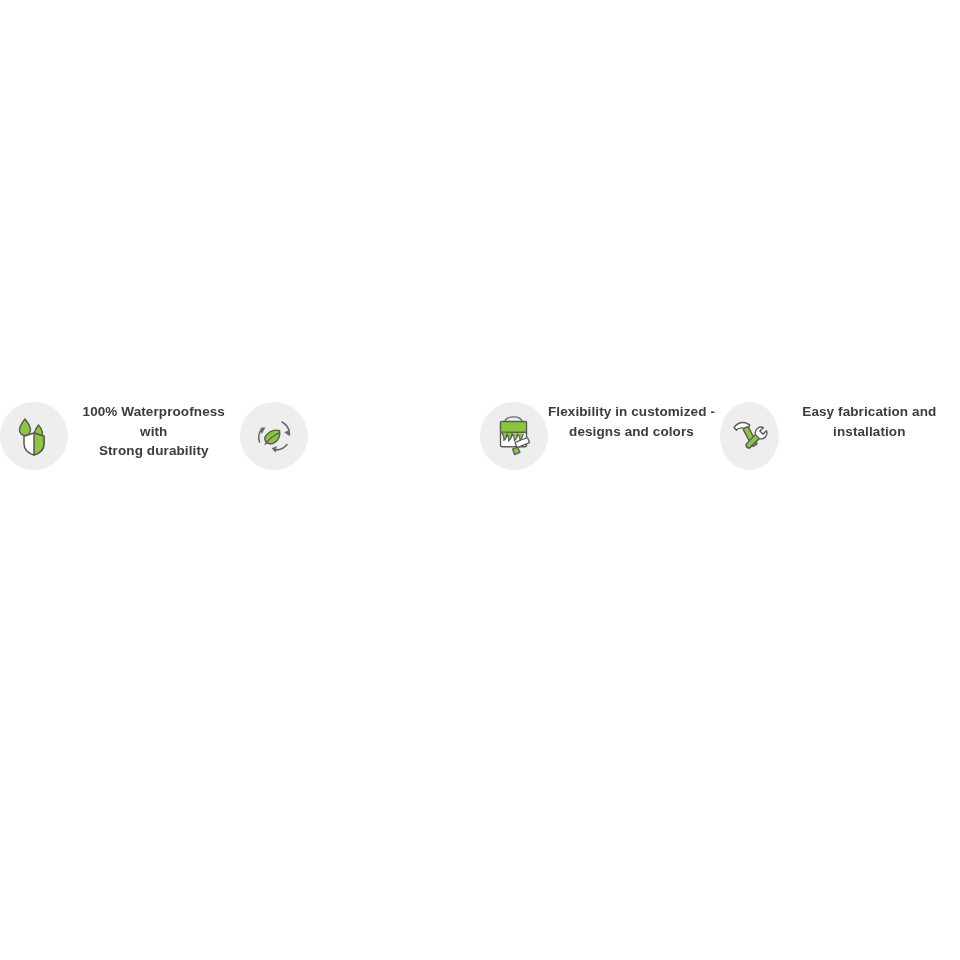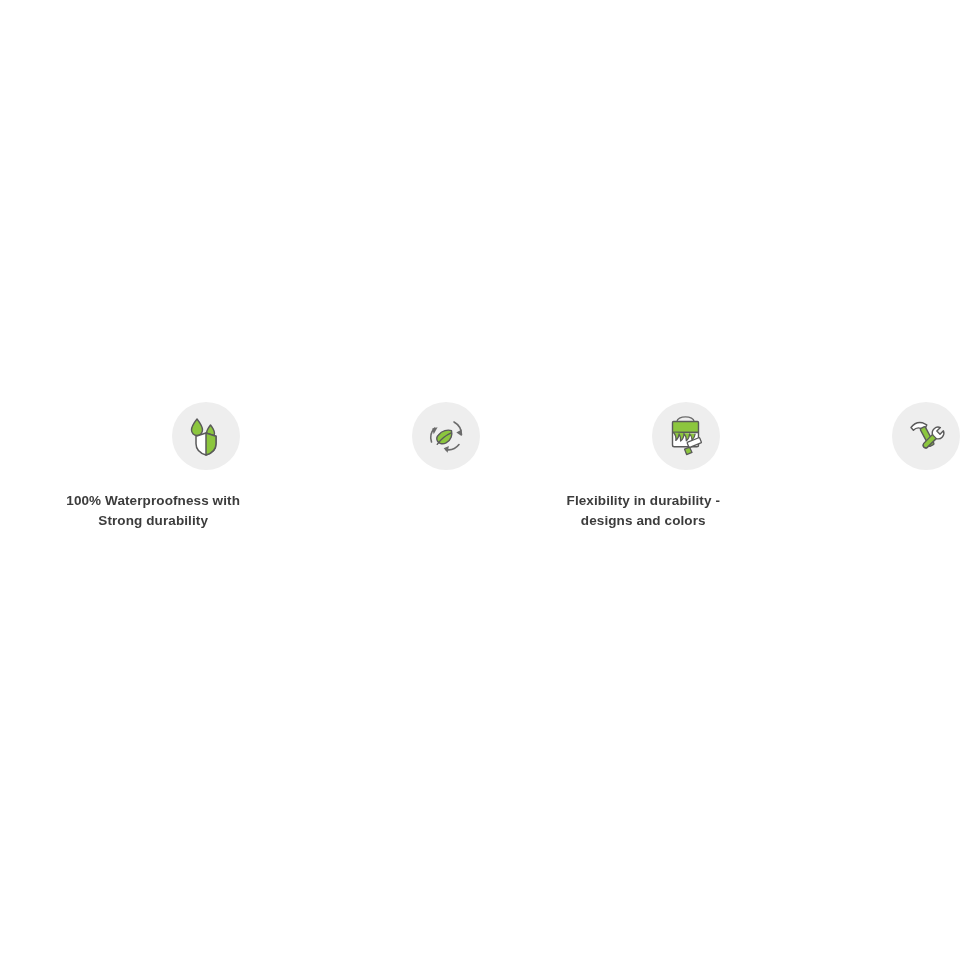--- a/index.html
+++ b/index.html
@@ -29,8 +29,7 @@
   .feature {
     width: 240px;
     display: flex;
-    flex-direction: column;
-    align-items: flex-end;
+    align-items: flex-start;
   }
 
   .icon-circle {

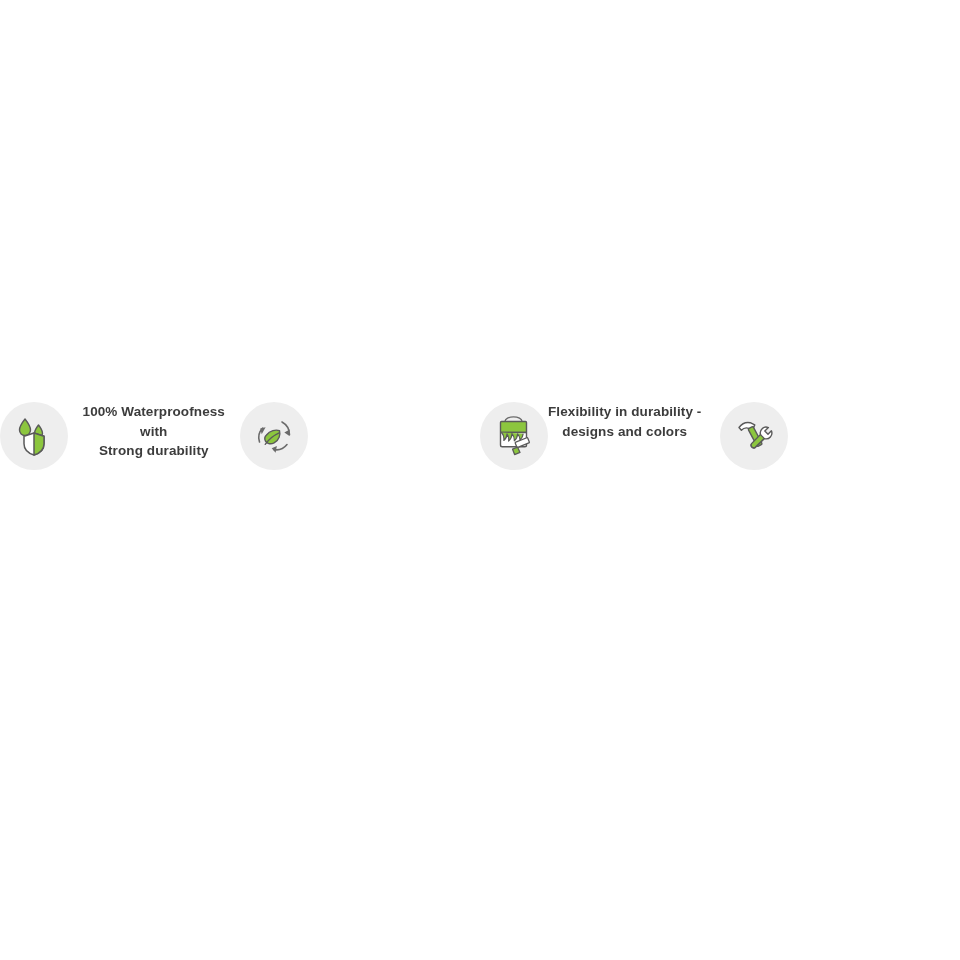--- a/index.html
+++ b/index.html
@@ -102,7 +102,7 @@
         <path d="M21.6 36.2 l5 -2 2.4 5.2 -5.4 2.2 Z" fill="#8cc63e" stroke="#5a5a5a" stroke-width="1.3" stroke-linejoin="round"></path>
       </svg>
     </div>
-    <div class="feature-caption">Flexibility in durability -
+    <div class="feature-caption">Flexibility in customized -
 designs and colors</div>
   </div>
 

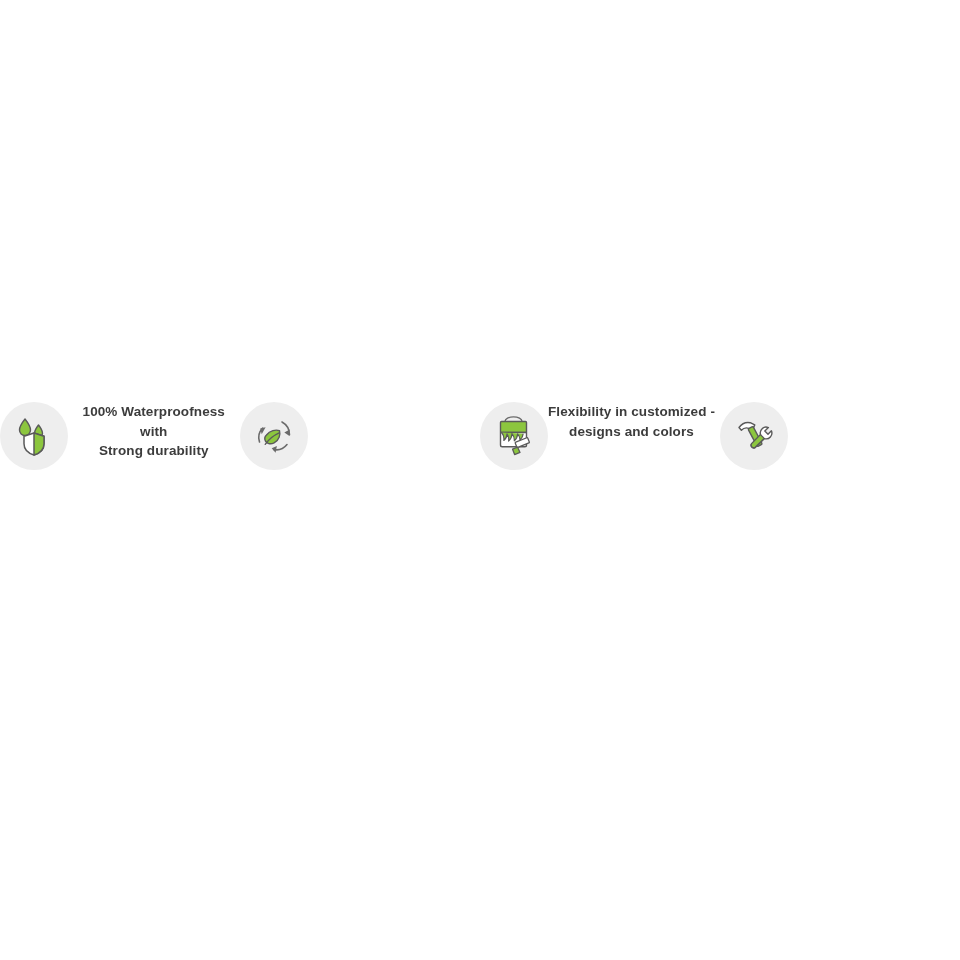--- a/index.html
+++ b/index.html
@@ -115,6 +115,7 @@
         <path d="M29.4 21.6 l-8.8 9 a2.6 2.6 0 0 0 3.6 3.6 l9 -8.8 Z" fill="#8cc63e" stroke="#5a5a5a" stroke-width="1.3" stroke-linejoin="round"></path>
       </svg>
     </div>
+    <div class="feature-caption">Easy fabrication and installation</div>
   </div>
 
 </div>

